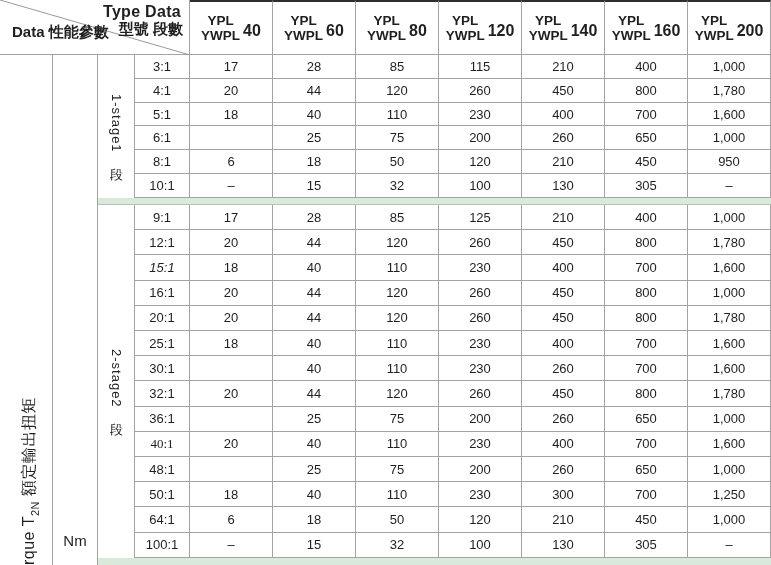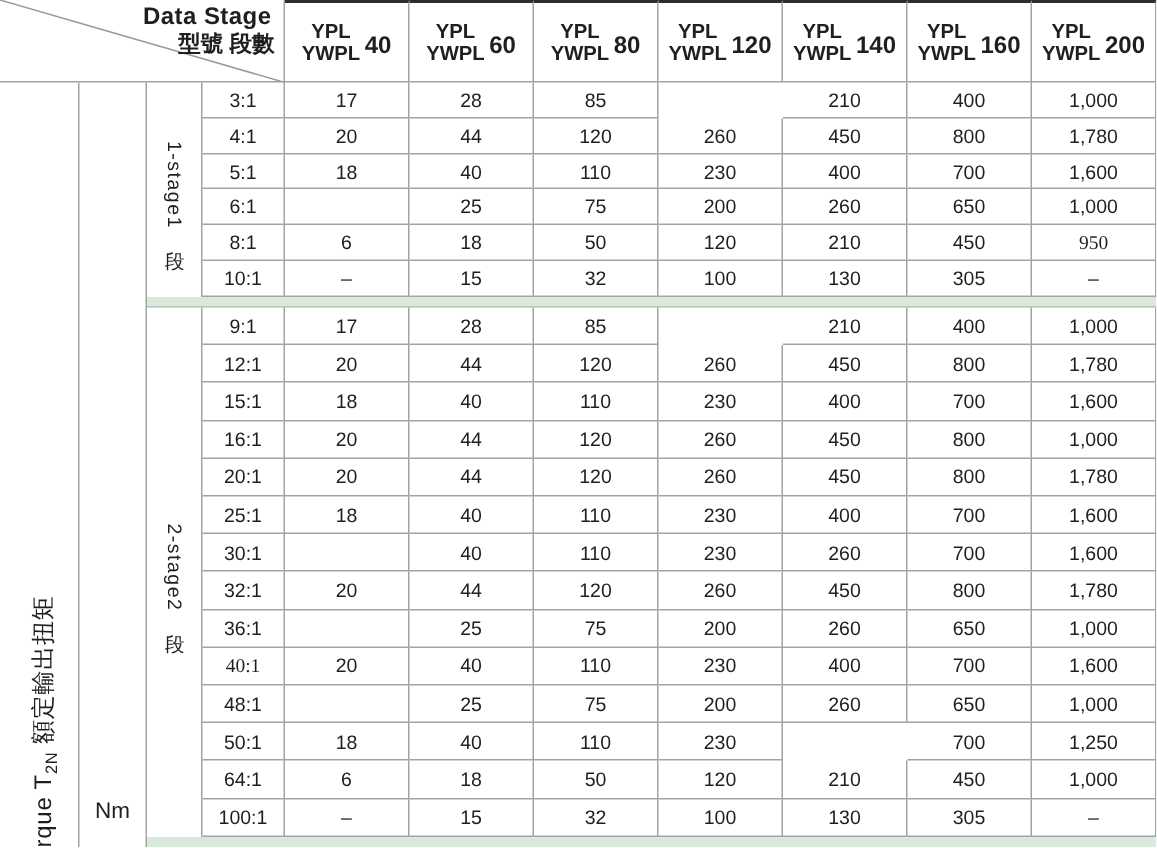--- a/index.html
+++ b/index.html
@@ -60,7 +60,7 @@
       <svg width="190" height="55" viewBox="0 0 190 55">
         <line x1="0" y1="0" x2="190" y2="55" stroke="#9a9a9a" stroke-width="1"></line>
       </svg>
-      <span class="corner-type">Data Stage</span>
+      <span class="corner-type">Type Data</span>
       <span class="corner-model">型號 段數</span>
     </div>
 

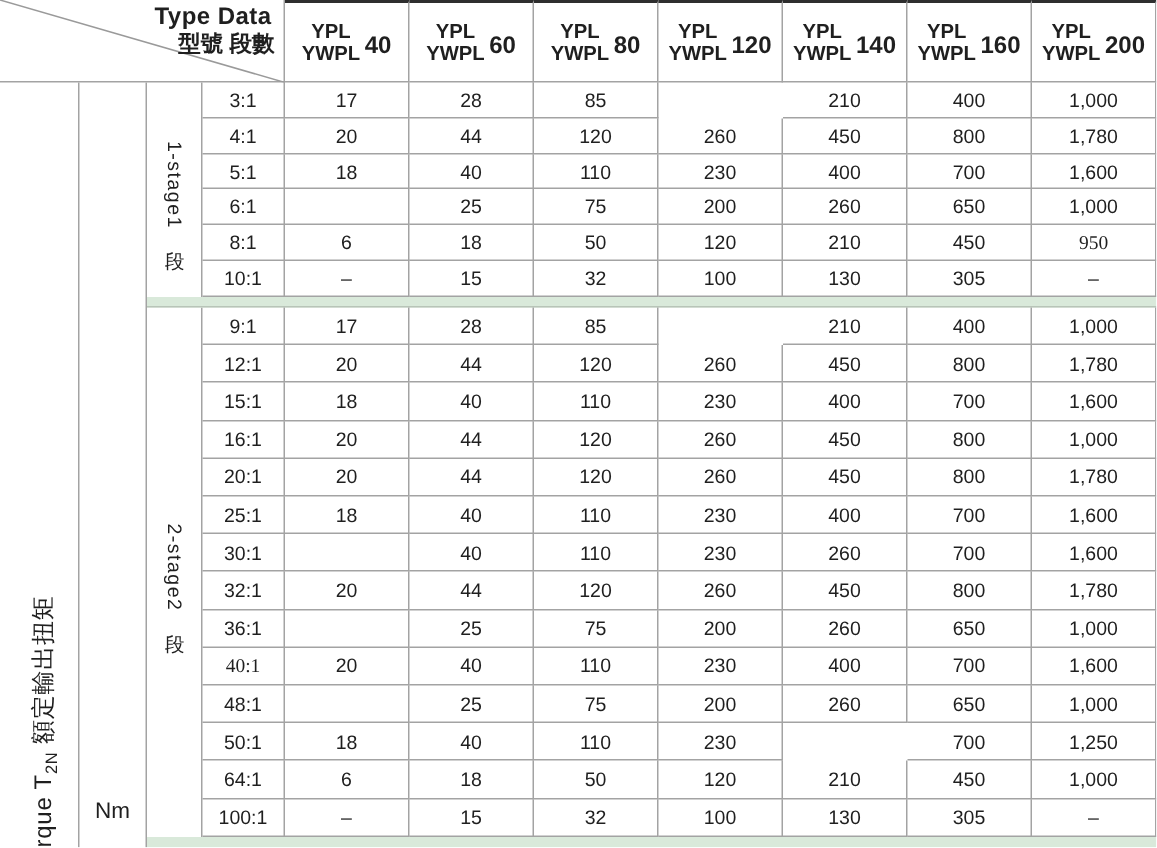--- a/index.html
+++ b/index.html
@@ -62,6 +62,7 @@
       </svg>
       <span class="corner-type">Type Data</span>
       <span class="corner-model">型號 段數</span>
+      <span class="corner-data">Data 性能參數</span>
     </div>
 
     <div class="cell model-head" style="grid-column:5">

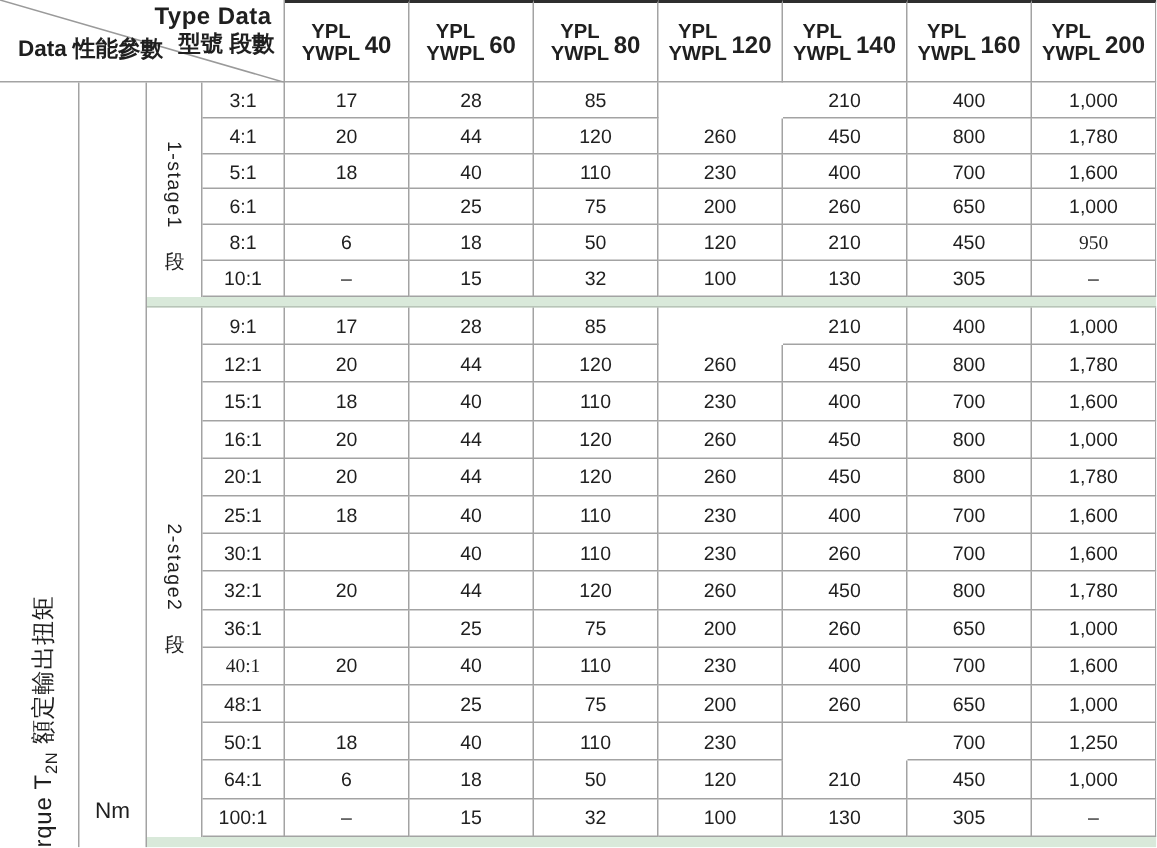--- a/index.html
+++ b/index.html
@@ -113,6 +113,7 @@
       <div class="cell" style="grid-area: 2 / 5;">17</div>
       <div class="cell" style="grid-area: 2 / 6;">28</div>
       <div class="cell" style="grid-area: 2 / 7;">85</div>
+      <div class="cell" style="grid-area: 2 / 8;">115</div>
       <div class="cell" style="grid-area: 2 / 9;">210</div>
       <div class="cell" style="grid-area: 2 / 10;">400</div>
       <div class="cell" style="grid-area: 2 / 11;">1,000</div>

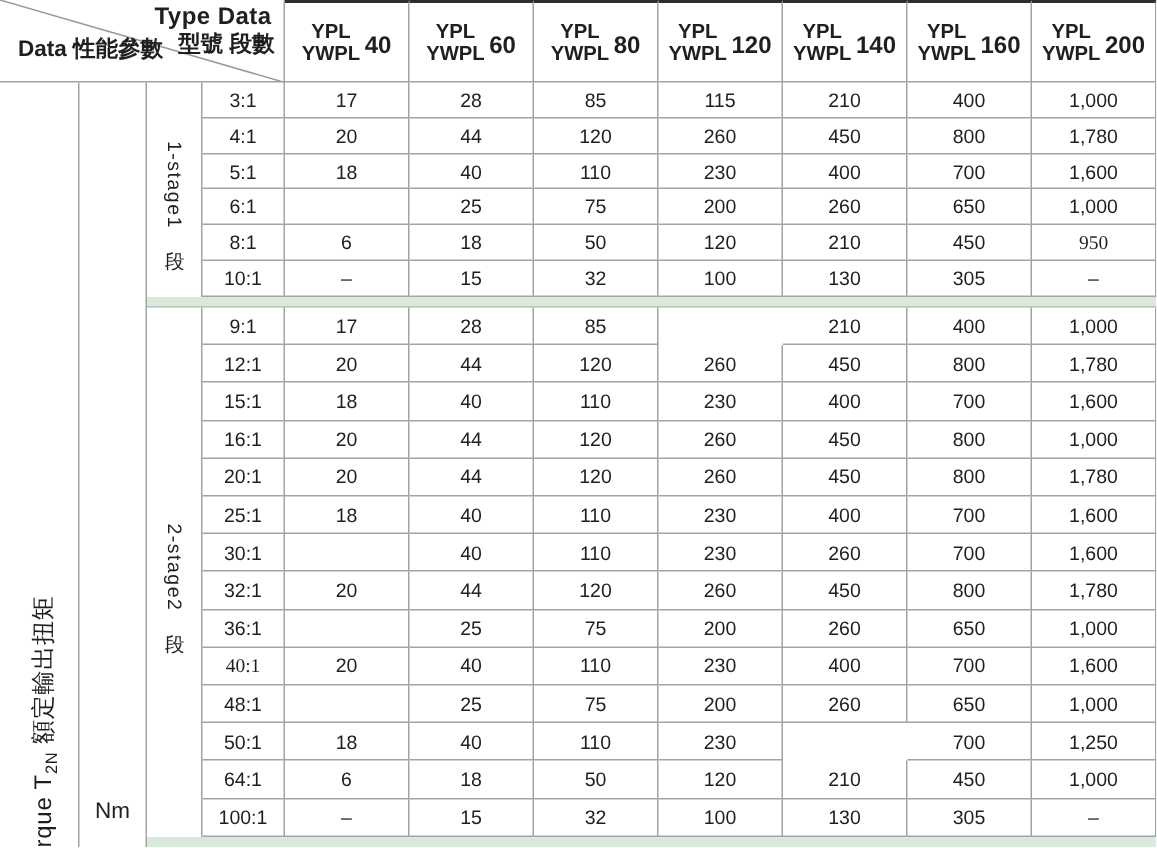--- a/index.html
+++ b/index.html
@@ -148,7 +148,7 @@
       <div class="cell" style="grid-area: 6 / 8;">120</div>
       <div class="cell" style="grid-area: 6 / 9;">210</div>
       <div class="cell" style="grid-area: 6 / 10;">450</div>
-      <div class="cell" style="grid-area: 6 / 11; font-family: Liberation Serif, serif;">950</div>
+      <div class="cell" style="grid-area: 6 / 11;">950</div>
       <div class="cell" style="grid-area: 7 / 4;">10:1</div>
       <div class="cell" style="grid-area: 7 / 5;">–</div>
       <div class="cell" style="grid-area: 7 / 6;">15</div>

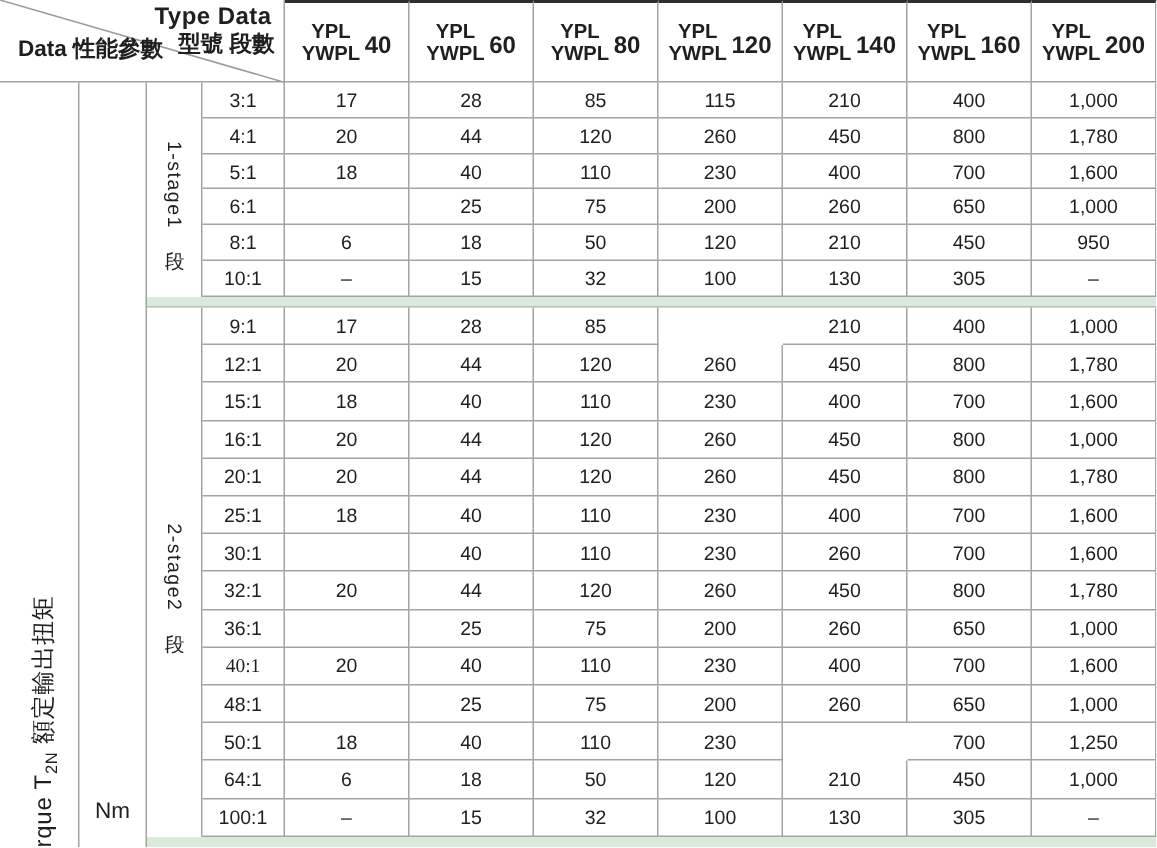--- a/index.html
+++ b/index.html
@@ -161,6 +161,7 @@
       <div class="cell" style="grid-area: 9 / 5;">17</div>
       <div class="cell" style="grid-area: 9 / 6;">28</div>
       <div class="cell" style="grid-area: 9 / 7;">85</div>
+      <div class="cell" style="grid-area: 9 / 8;">125</div>
       <div class="cell" style="grid-area: 9 / 9;">210</div>
       <div class="cell" style="grid-area: 9 / 10;">400</div>
       <div class="cell" style="grid-area: 9 / 11;">1,000</div>

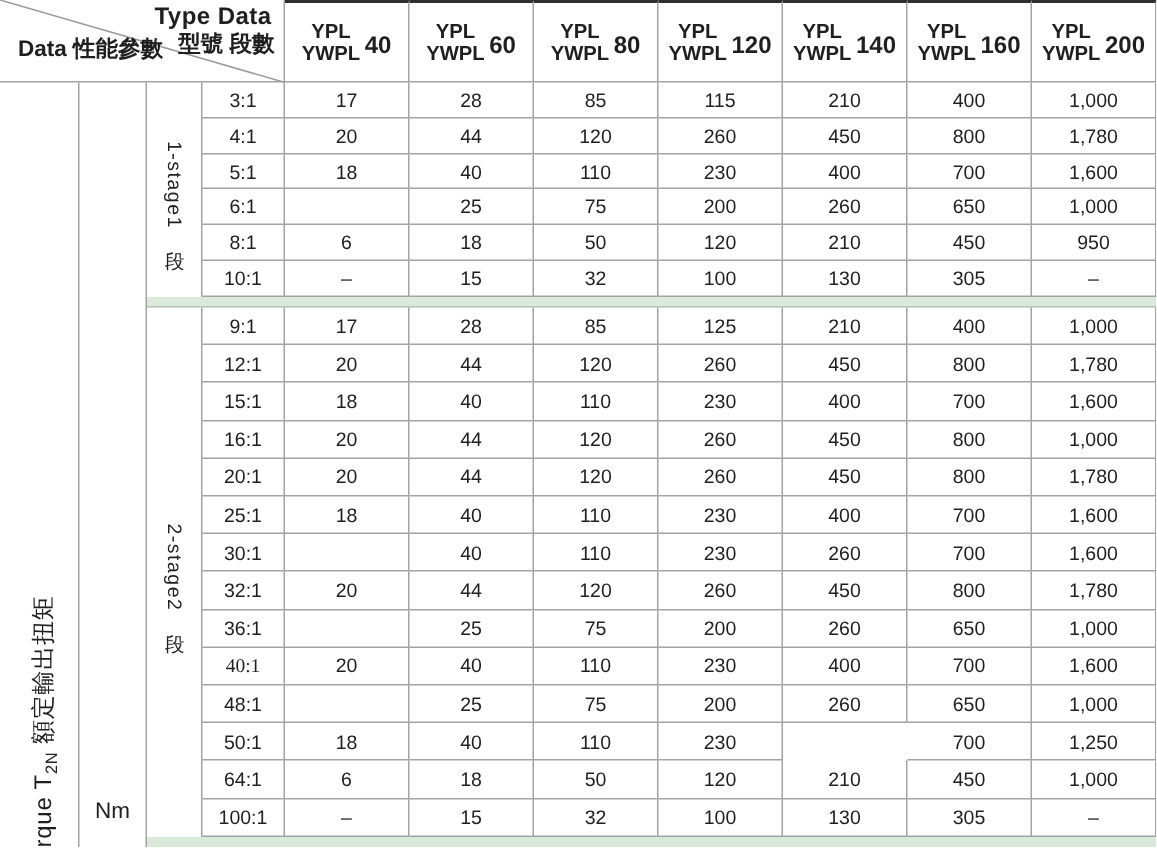--- a/index.html
+++ b/index.html
@@ -173,7 +173,7 @@
       <div class="cell" style="grid-area: 10 / 9;">450</div>
       <div class="cell" style="grid-area: 10 / 10;">800</div>
       <div class="cell" style="grid-area: 10 / 11;">1,780</div>
-      <div class="cell" style="grid-area: 11 / 4;">15:1</div>
+      <div class="cell" style="grid-area: 11 / 4; font-style: italic;">15:1</div>
       <div class="cell" style="grid-area: 11 / 5;">18</div>
       <div class="cell" style="grid-area: 11 / 6;">40</div>
       <div class="cell" style="grid-area: 11 / 7;">110</div>

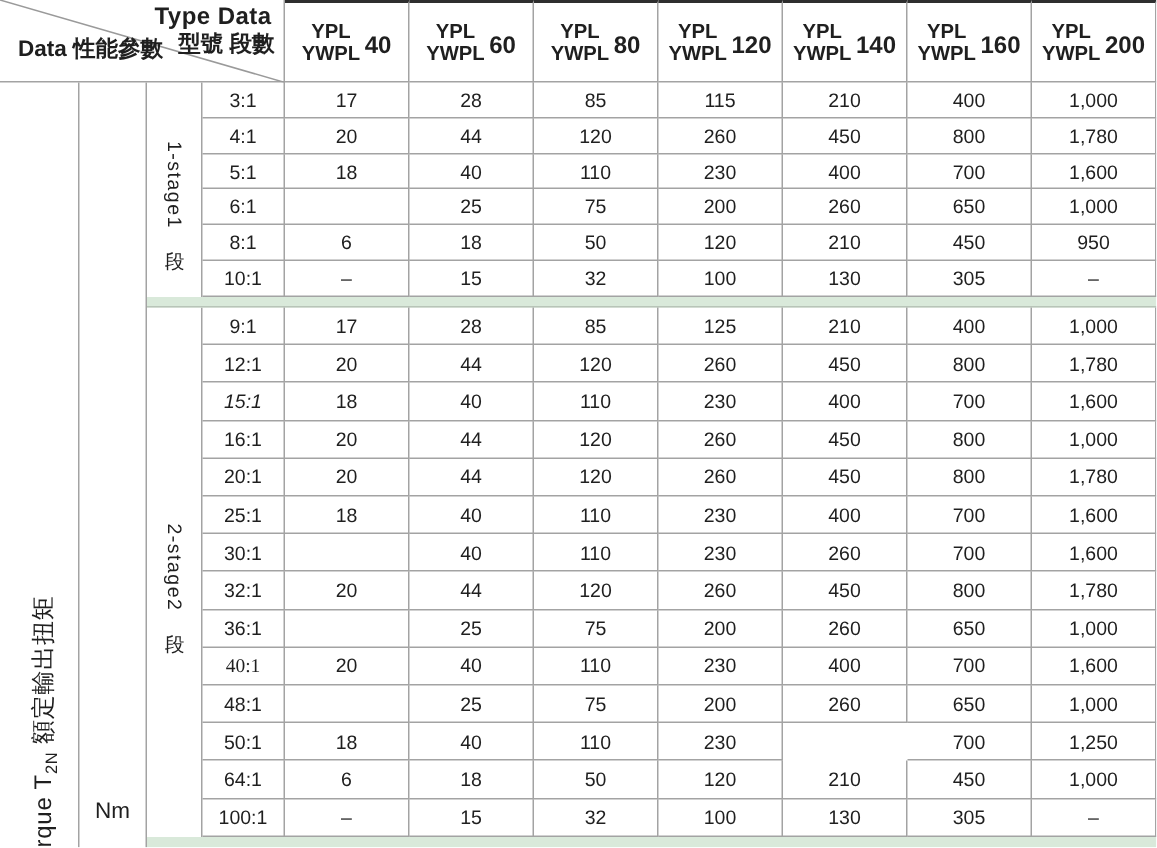--- a/index.html
+++ b/index.html
@@ -250,6 +250,7 @@
       <div class="cell" style="grid-area: 20 / 6;">40</div>
       <div class="cell" style="grid-area: 20 / 7;">110</div>
       <div class="cell" style="grid-area: 20 / 8;">230</div>
+      <div class="cell" style="grid-area: 20 / 9;">300</div>
       <div class="cell" style="grid-area: 20 / 10;">700</div>
       <div class="cell" style="grid-area: 20 / 11;">1,250</div>
       <div class="cell" style="grid-area: 21 / 4;">64:1</div>

